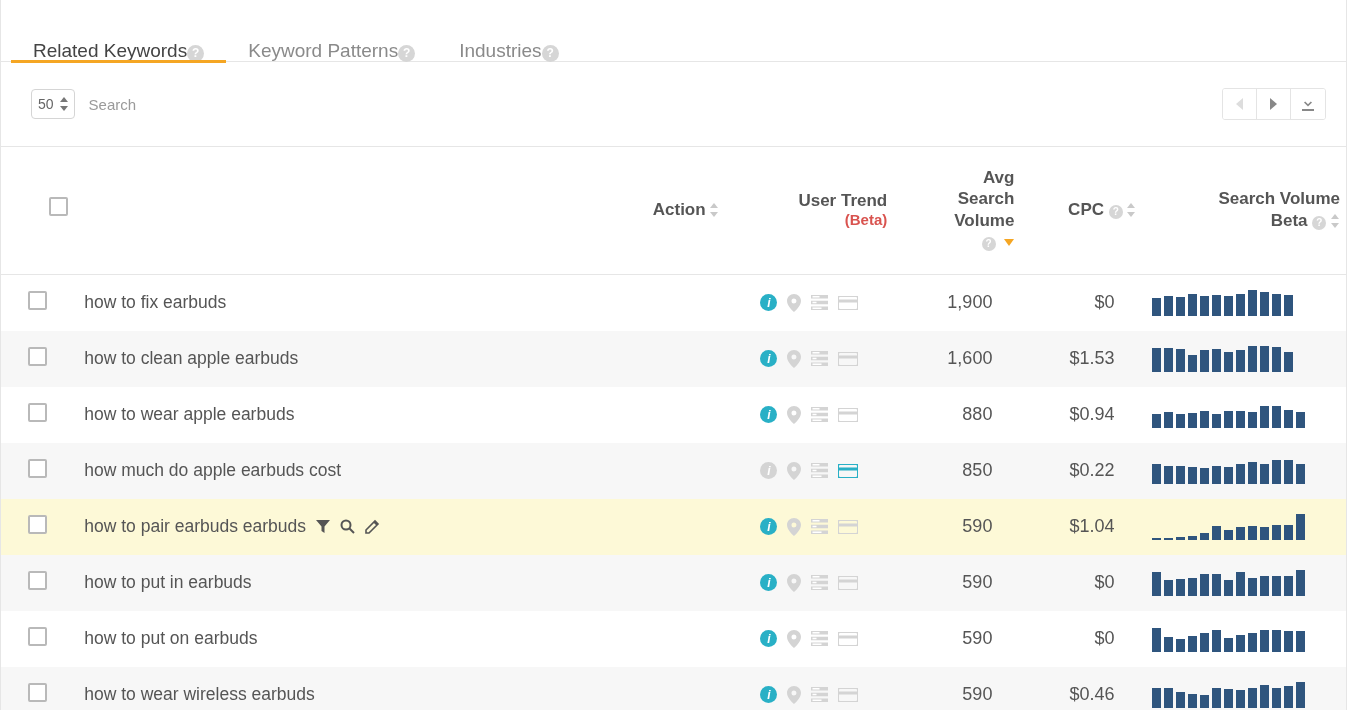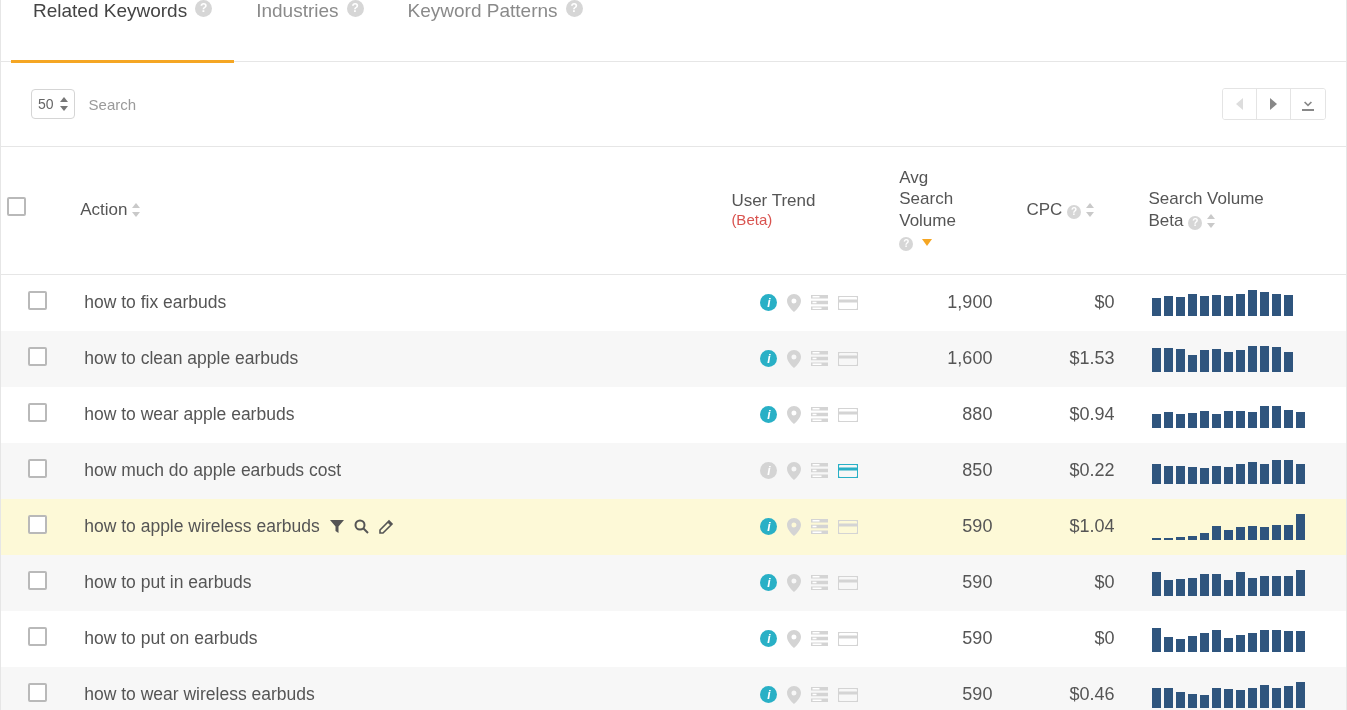--- a/index.html
+++ b/index.html
@@ -30,8 +30,7 @@
     padding: 0 22px;
     height: 62px;
     display: flex;
-    align-items: flex-start;
-    gap: 8px;
+    align-items: flex-end;
     color: #8a8a8a;
     font-size: 19px;
     cursor: pointer;

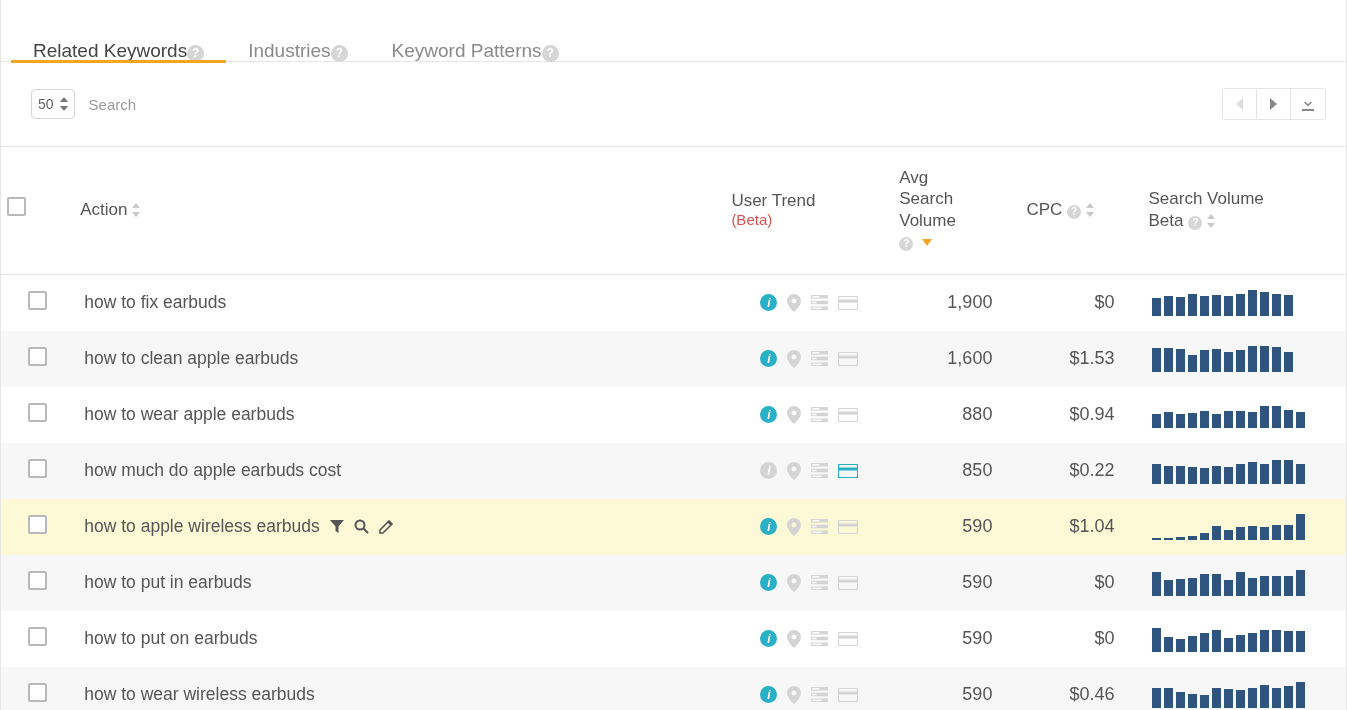--- a/index.html
+++ b/index.html
@@ -189,11 +189,11 @@
       <span class="help-icon"></span>
     </div>
     <div class="tab">
-      <span>Industries</span>
+      <span>Keyword Patterns</span>
       <span class="help-icon"></span>
     </div>
     <div class="tab">
-      <span>Keyword Patterns</span>
+      <span>Industries</span>
       <span class="help-icon"></span>
     </div>
   </div>

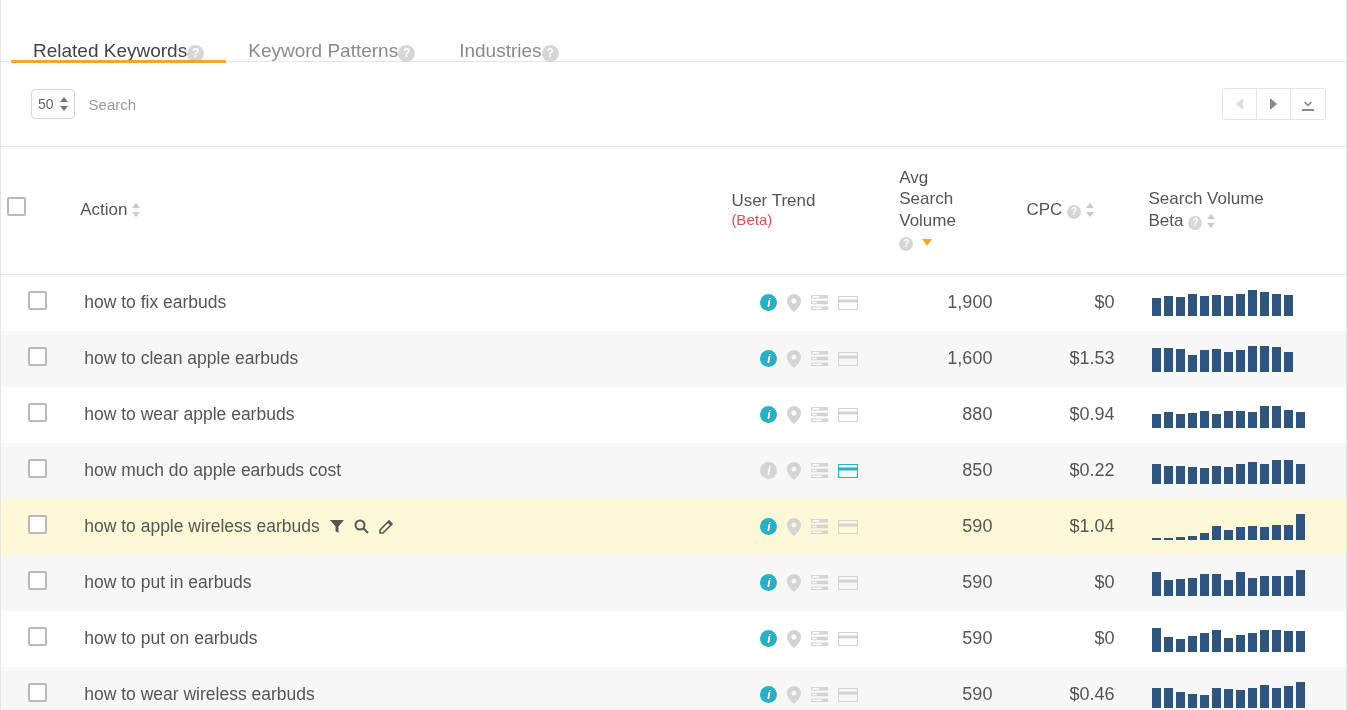--- a/index.html
+++ b/index.html
@@ -116,8 +116,8 @@
   
   table { width: 100%; border-collapse: collapse; }
   thead th {
-    text-align: left;
-    font-weight: 400;
+    text-align: right;
+    font-weight: 700;
     color: #555;
     font-size: 17px;
     padding: 20px 6px 22px;

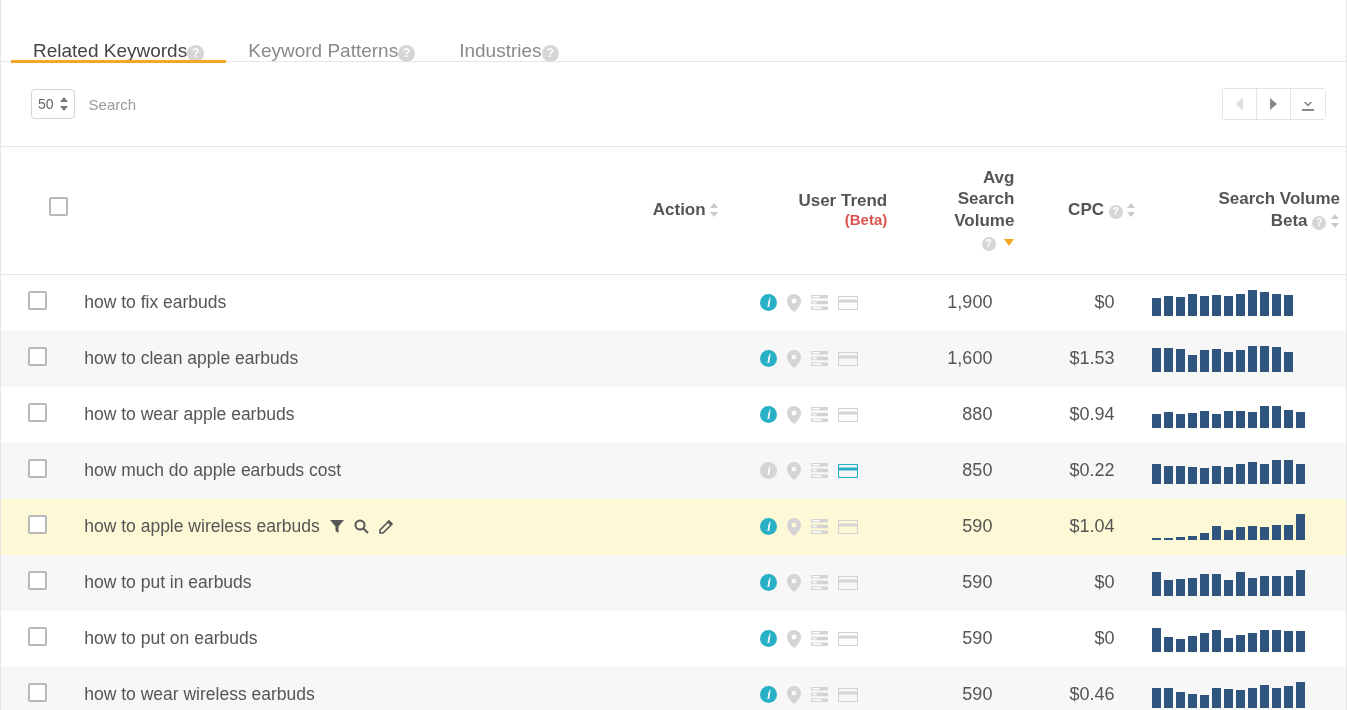--- a/index.html
+++ b/index.html
@@ -461,7 +461,7 @@
         <tr class="highlight">
           <td class="chk-cell"><span class="chk"></span></td>
           <td><span class="kw-text">
-              <span>how to apple wireless earbuds</span> 
+              <span>how to pair earbuds earbuds</span> 
               <span class="row-tool">
                 <svg width="14" height="14" viewBox="0 0 14 14">
                   <path fill="#555" d="M0 0h14L8.5 6.5V13l-3-2V6.5z"></path>

